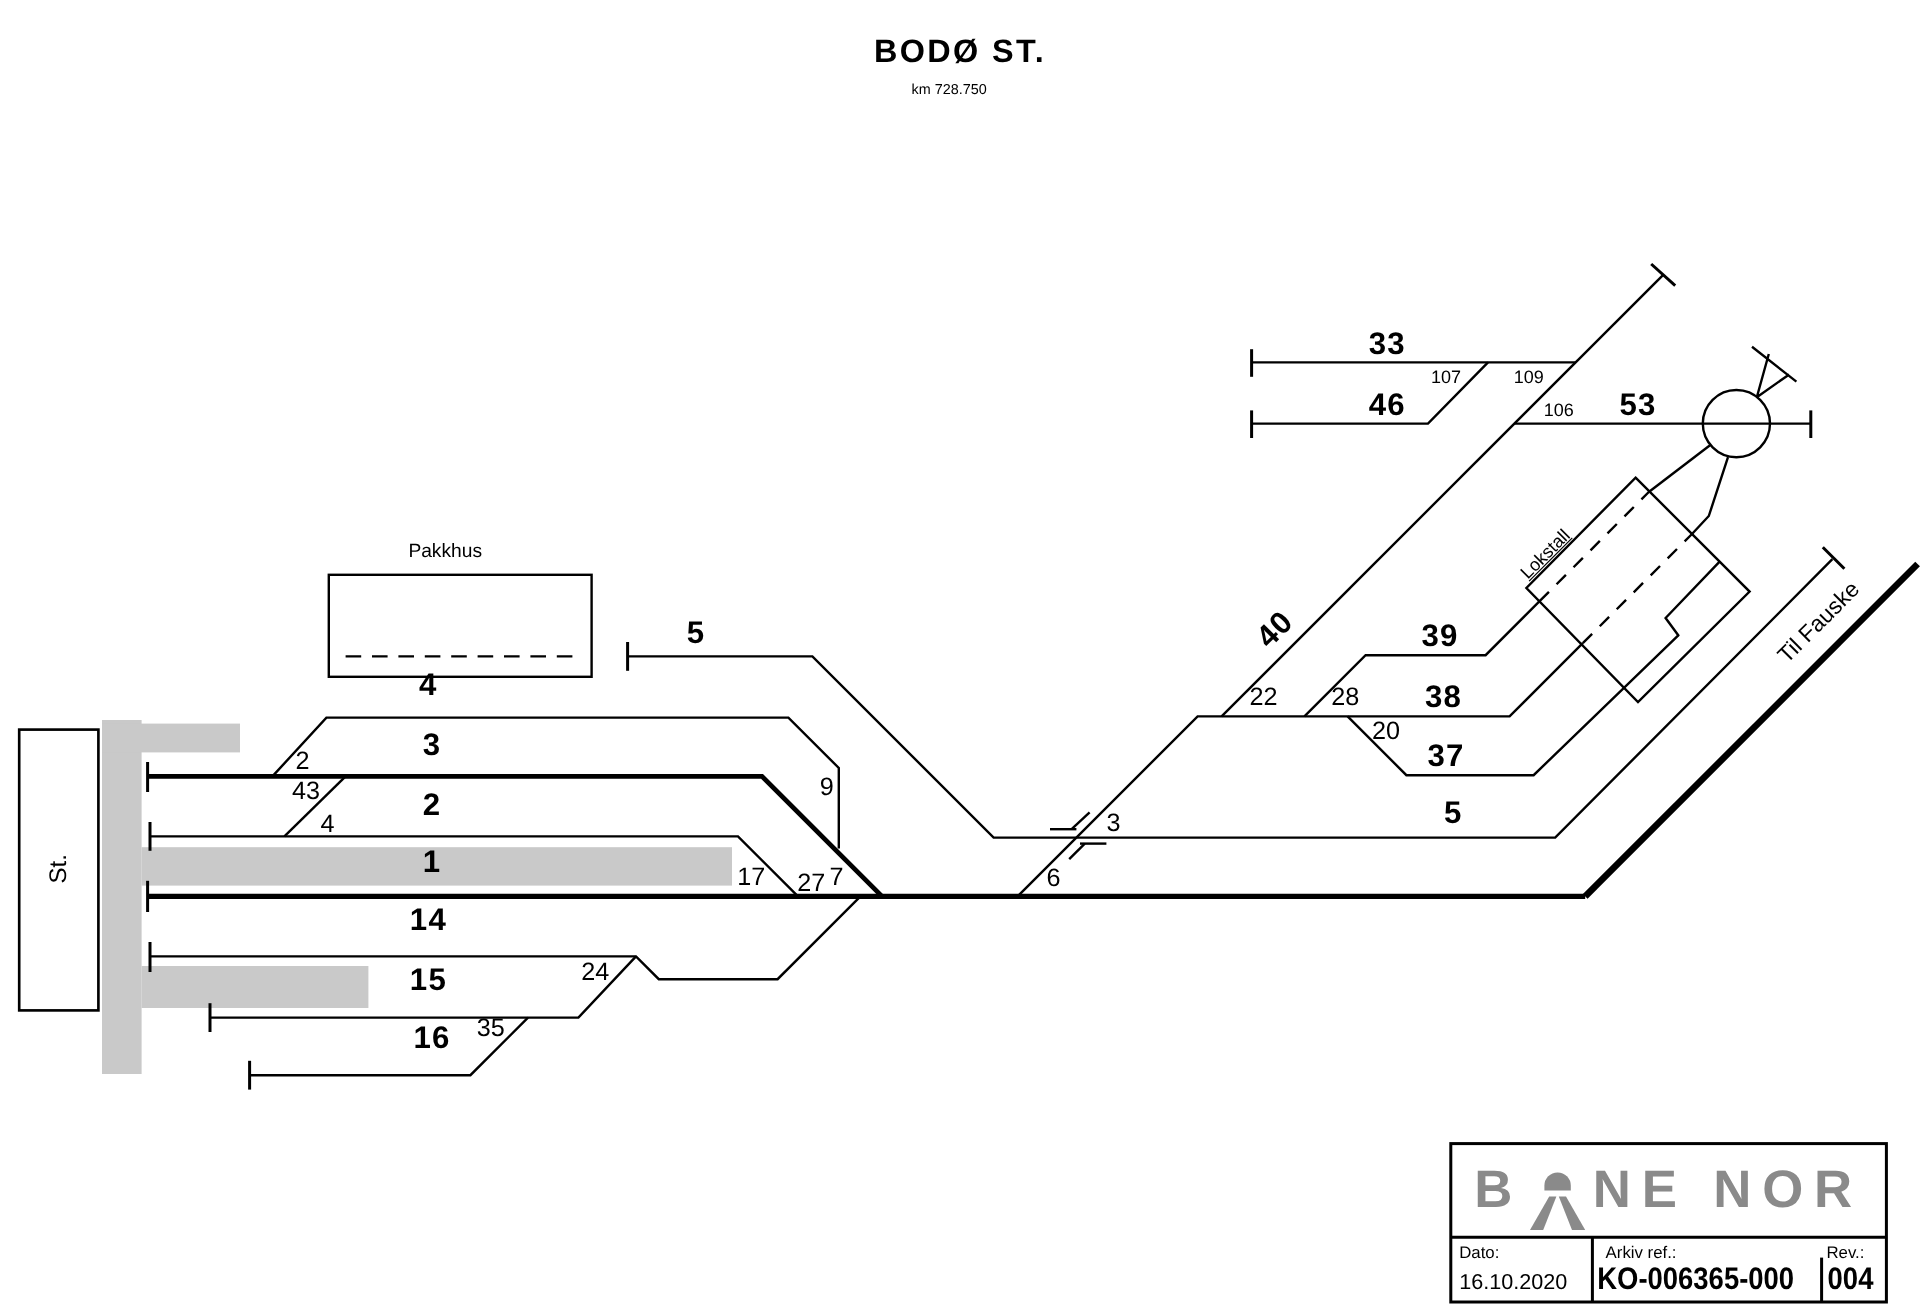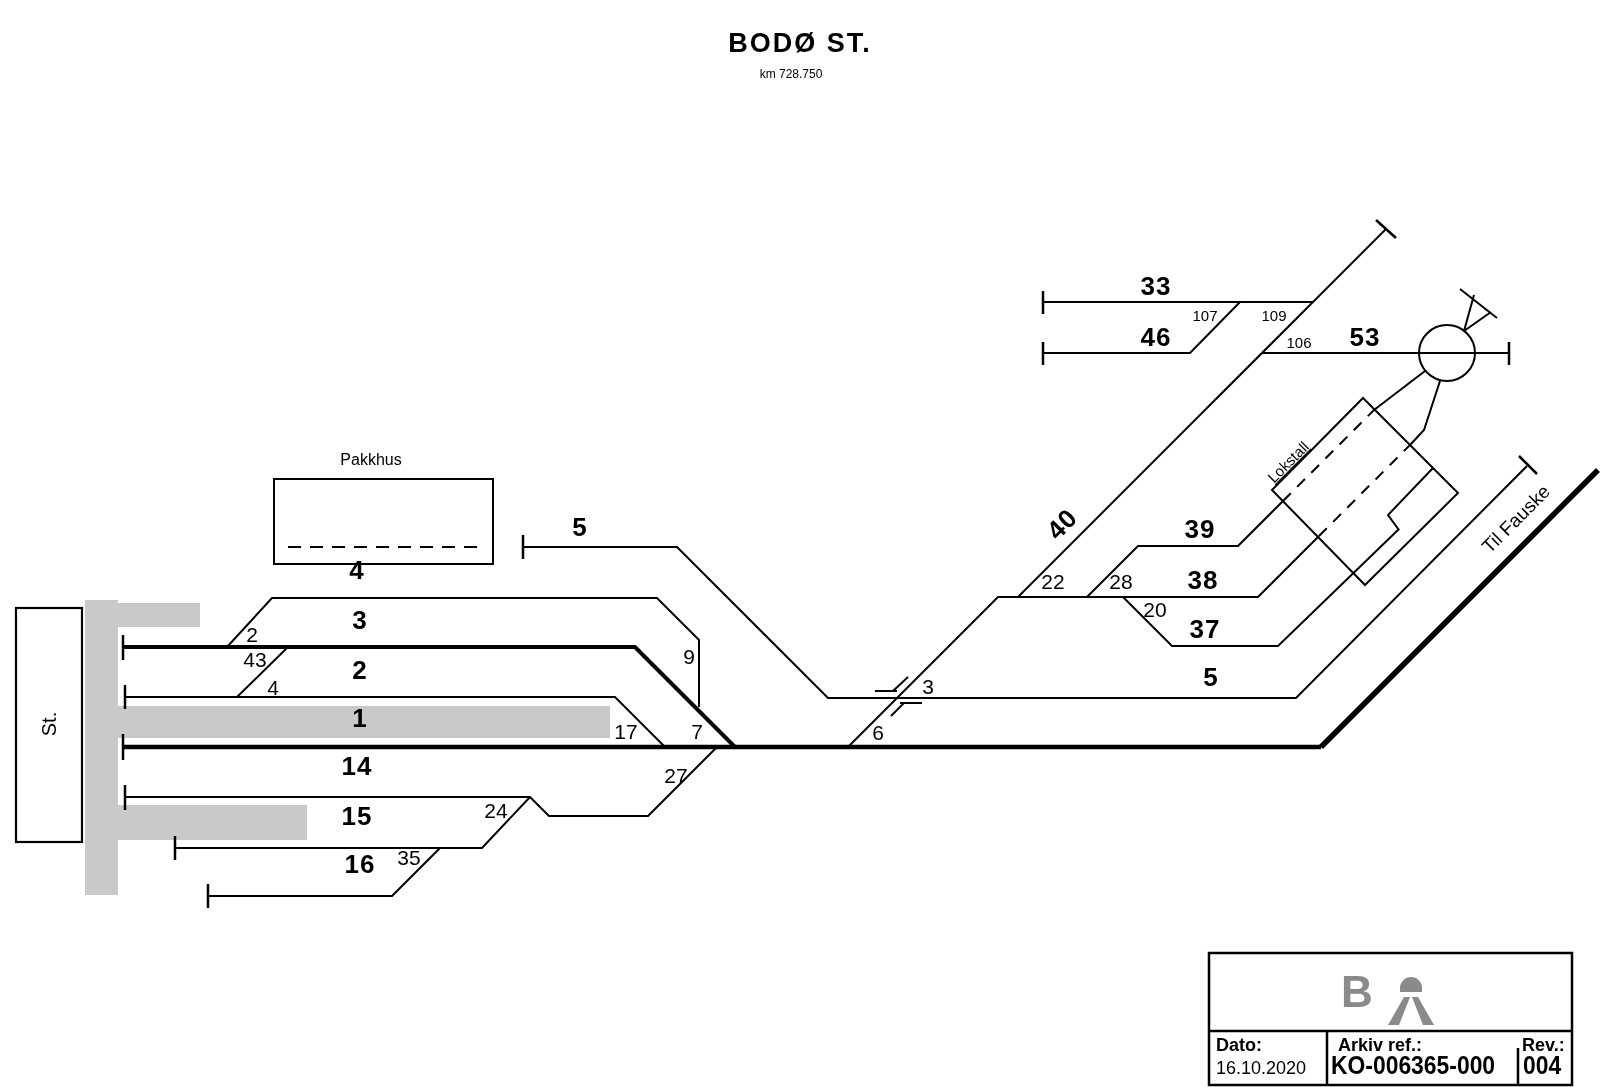--- a/index.html
+++ b/index.html
@@ -154,7 +154,7 @@
   <div class="lbl sw-num" style="left:689px;top:656px">9</div>
   <div class="lbl sw-num" style="left:626px;top:731px">17</div>
   <div class="lbl sw-num" style="left:697px;top:731px">7</div>
-  <div class="lbl sw-num" style="left:676px;top:775px">27</div>
+  <div class="lbl sw-num" style="left:676px;top:736px">27</div>
   <div class="lbl sw-num" style="left:496px;top:810px">24</div>
   <div class="lbl sw-num" style="left:409px;top:857px">35</div>
   <div class="lbl sw-num" style="left:928px;top:686px">3</div>

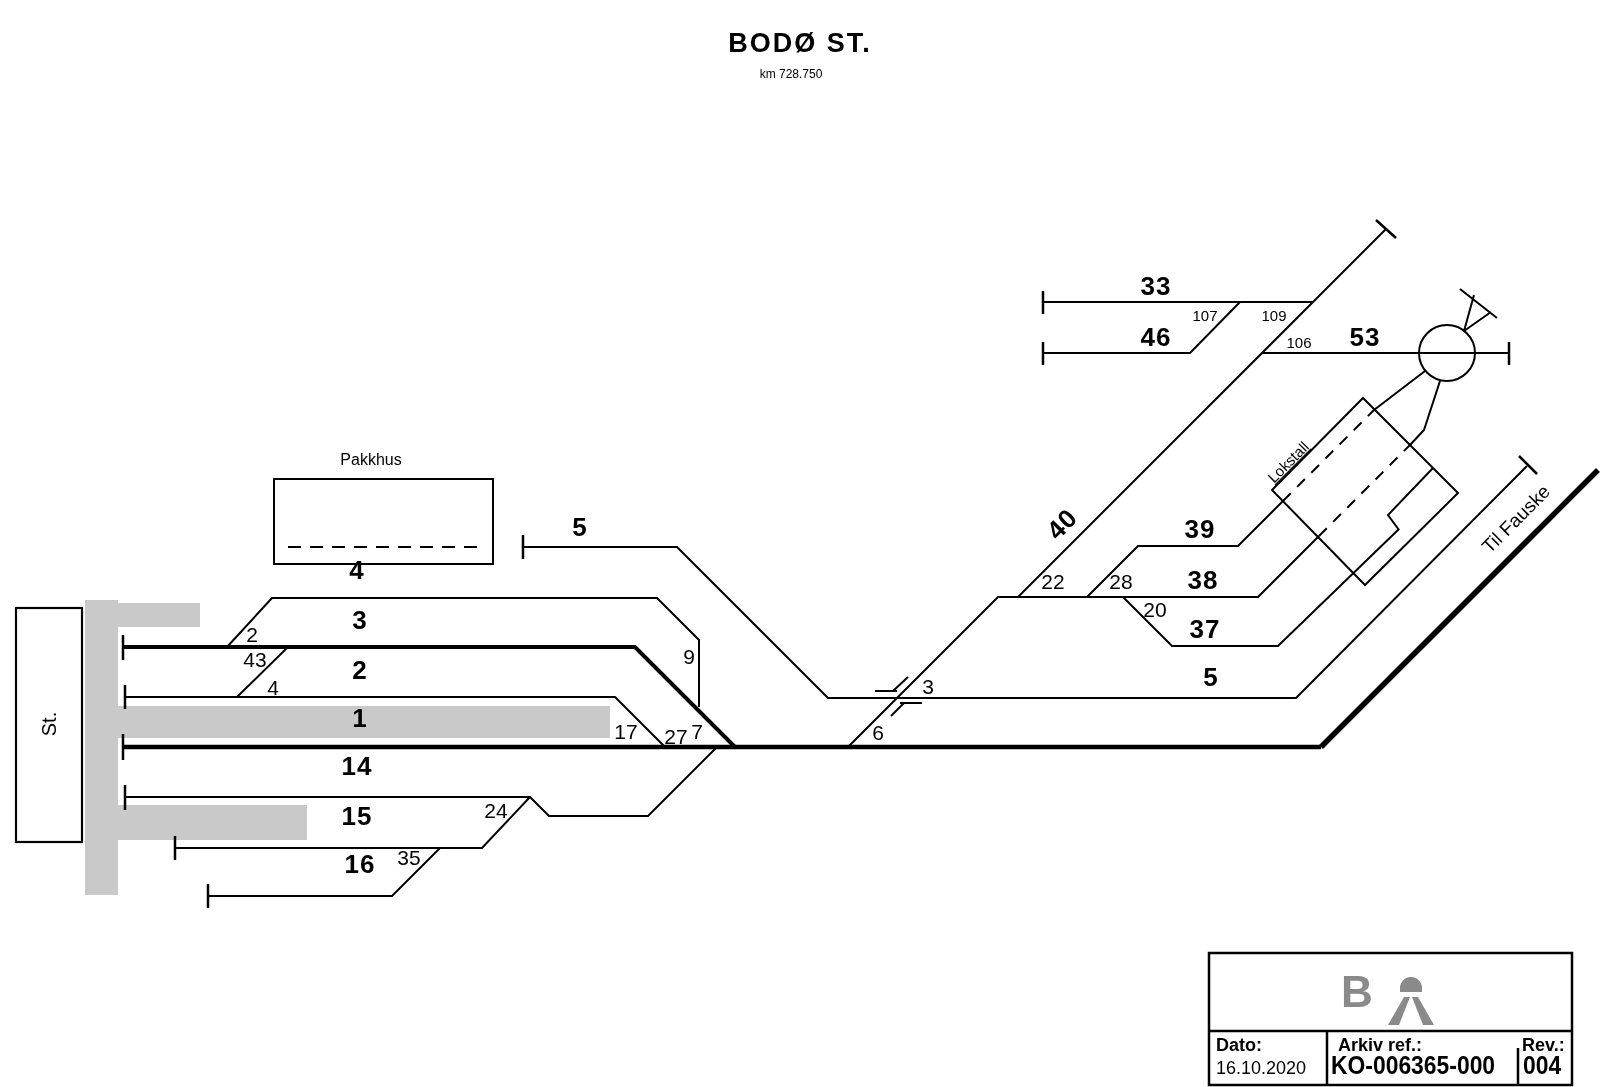--- a/index.html
+++ b/index.html
@@ -175,6 +175,7 @@
         <polygon points="28,24 34,24 50,52 39,52"></polygon>
       </g>
     </svg>
+    <span class="logo-txt">NE NOR</span>
   </div>
 
   <div class="tb-label" style="left:1216px;top:1035px">Dato:</div>

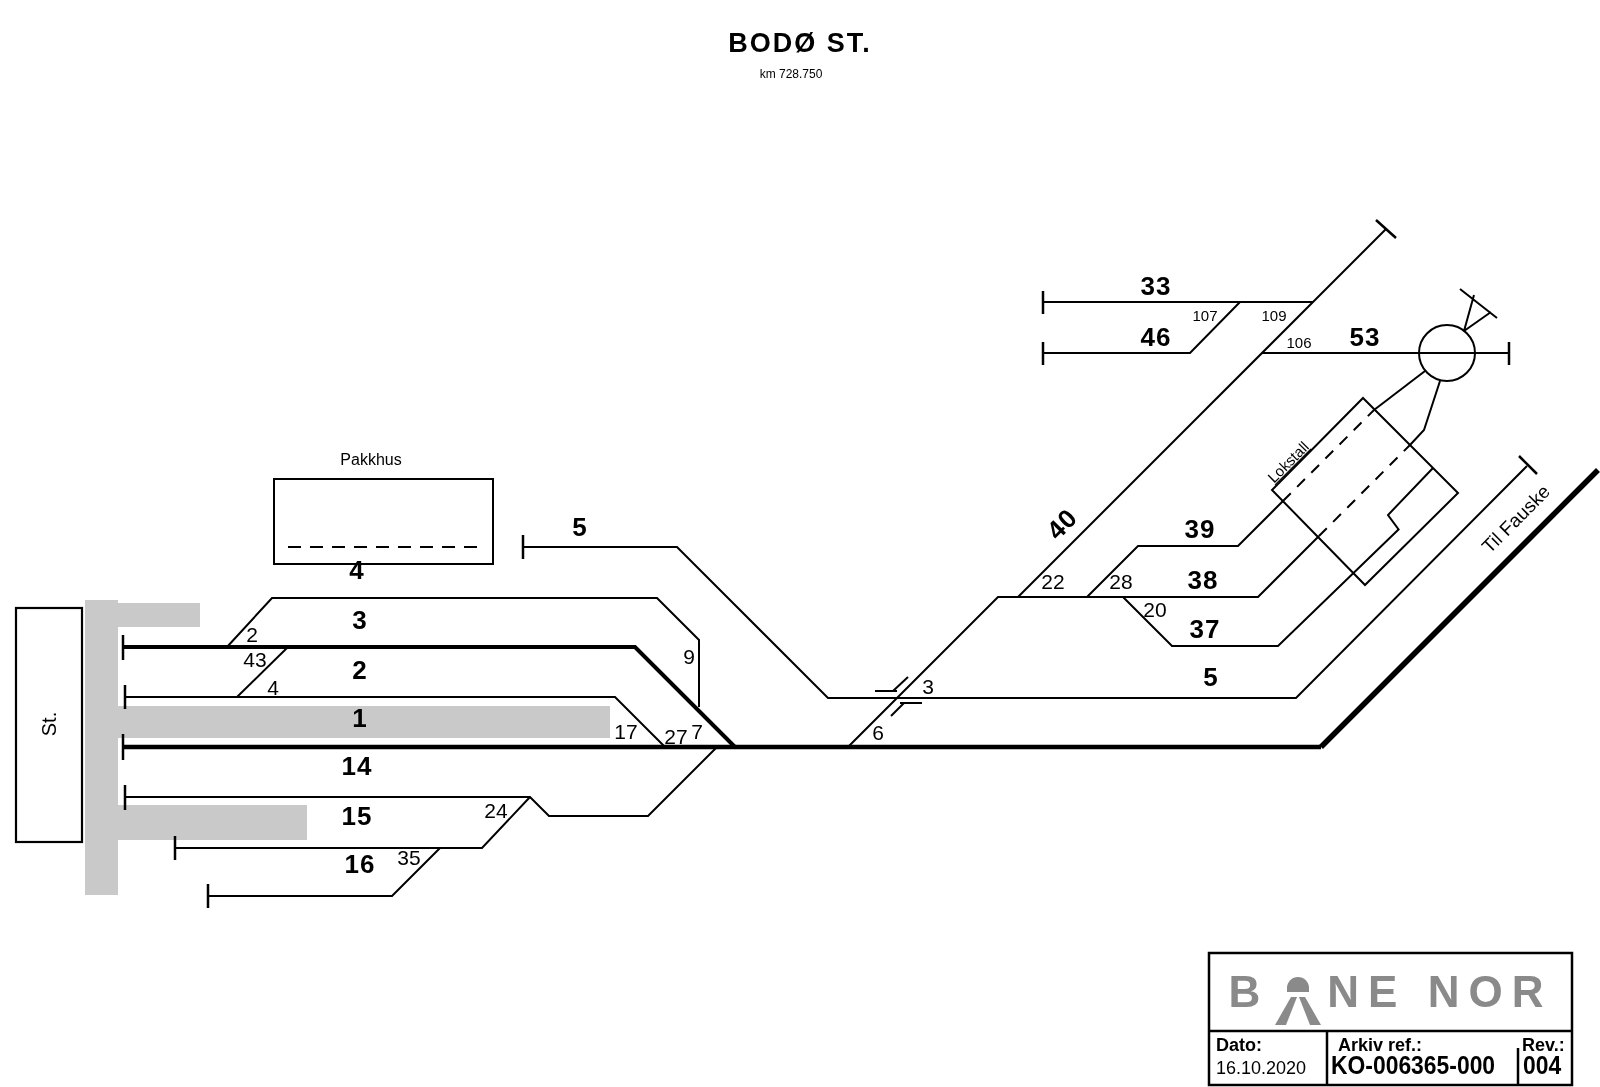--- a/index.html
+++ b/index.html
@@ -17,7 +17,7 @@
   .title-main{font-size:27px;font-weight:bold;letter-spacing:2px;}
   .title-sub{font-size:12px;font-weight:500;}
   
-  .tb-label{position:absolute;font-size:18px;font-weight:bold;}
+  .tb-label{position:absolute;font-size:14px;}
   .tb-value{position:absolute;font-size:18px;}
   .tb-big{position:absolute;font-size:26px;font-weight:bold;transform:scaleX(.88);transform-origin:left bottom;letter-spacing:0px;}
   #logo-row{position:absolute;left:1209px;top:953px;width:363px;height:78px;display:flex;align-items:center;justify-content:center;}

